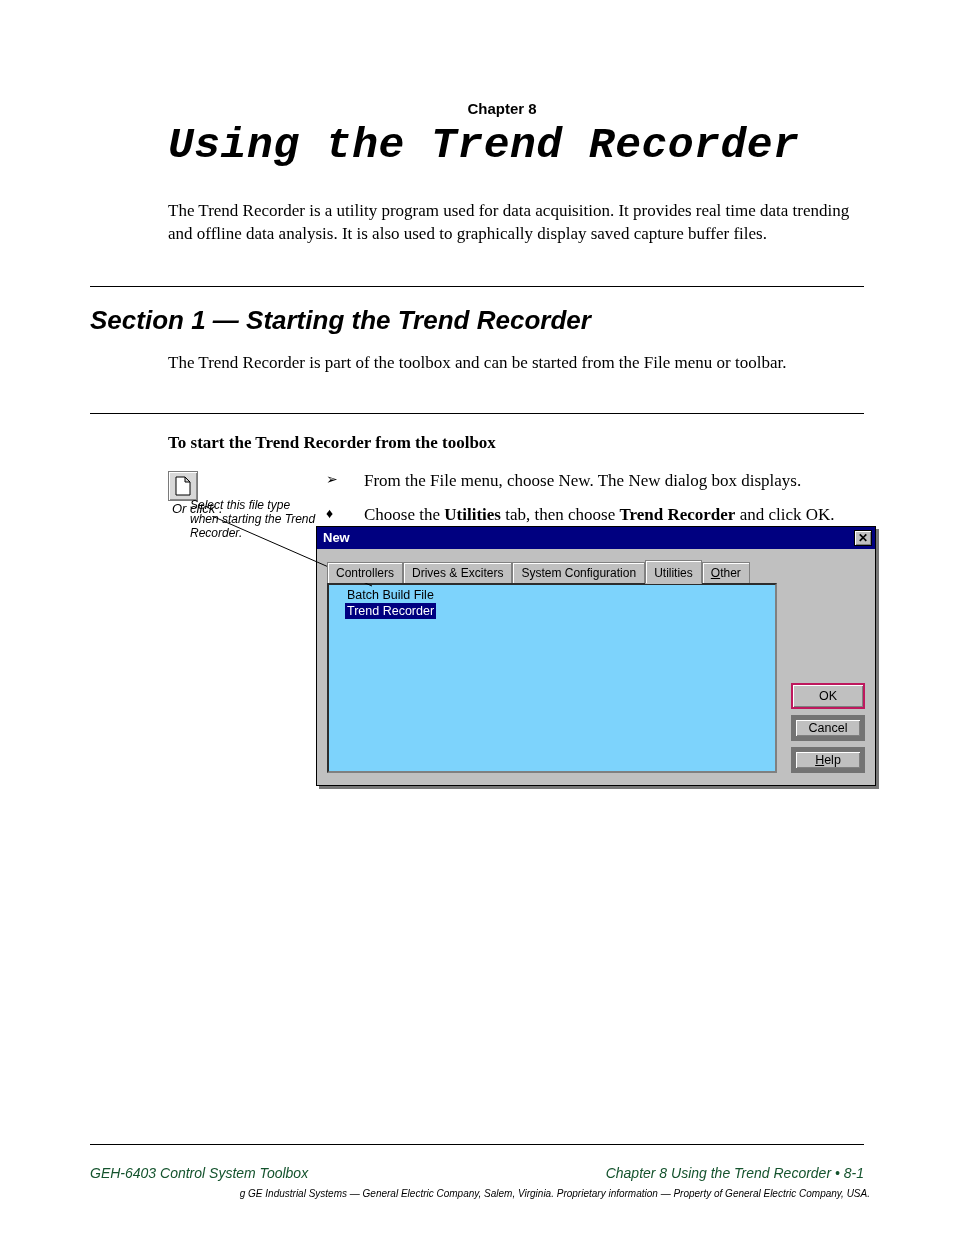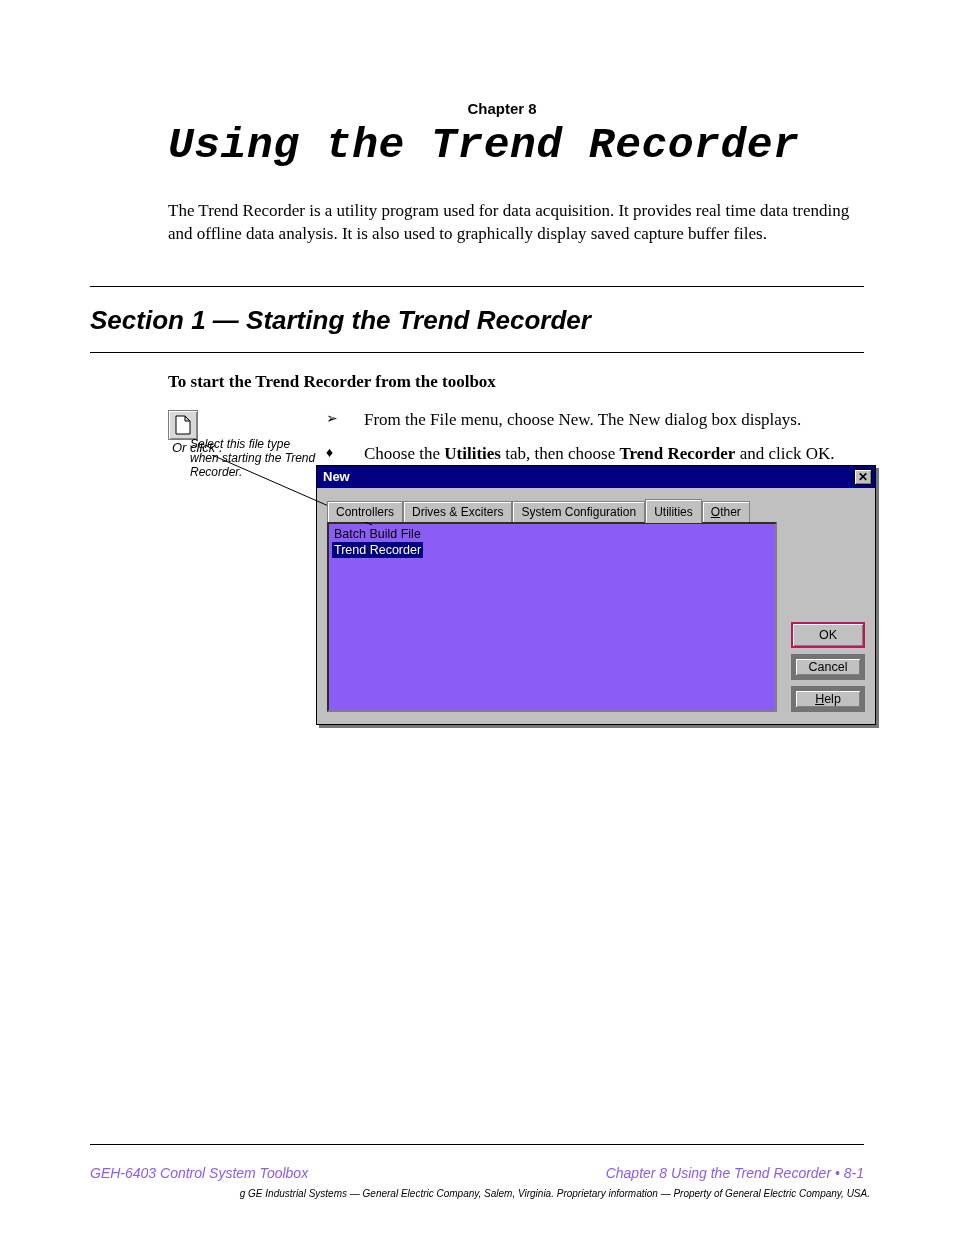--- a/index.html
+++ b/index.html
@@ -261,6 +261,7 @@
 
   <hr class="section-rule">
   <div class="section-title">Section 1 — Starting the Trend Recorder</div>
+  <div class="section-body">The Trend Recorder is part of the toolbox and can be started from the File menu or toolbar.</div>
 
   <hr class="section-rule">
   <div class="section-body" style="margin-bottom:16px;">

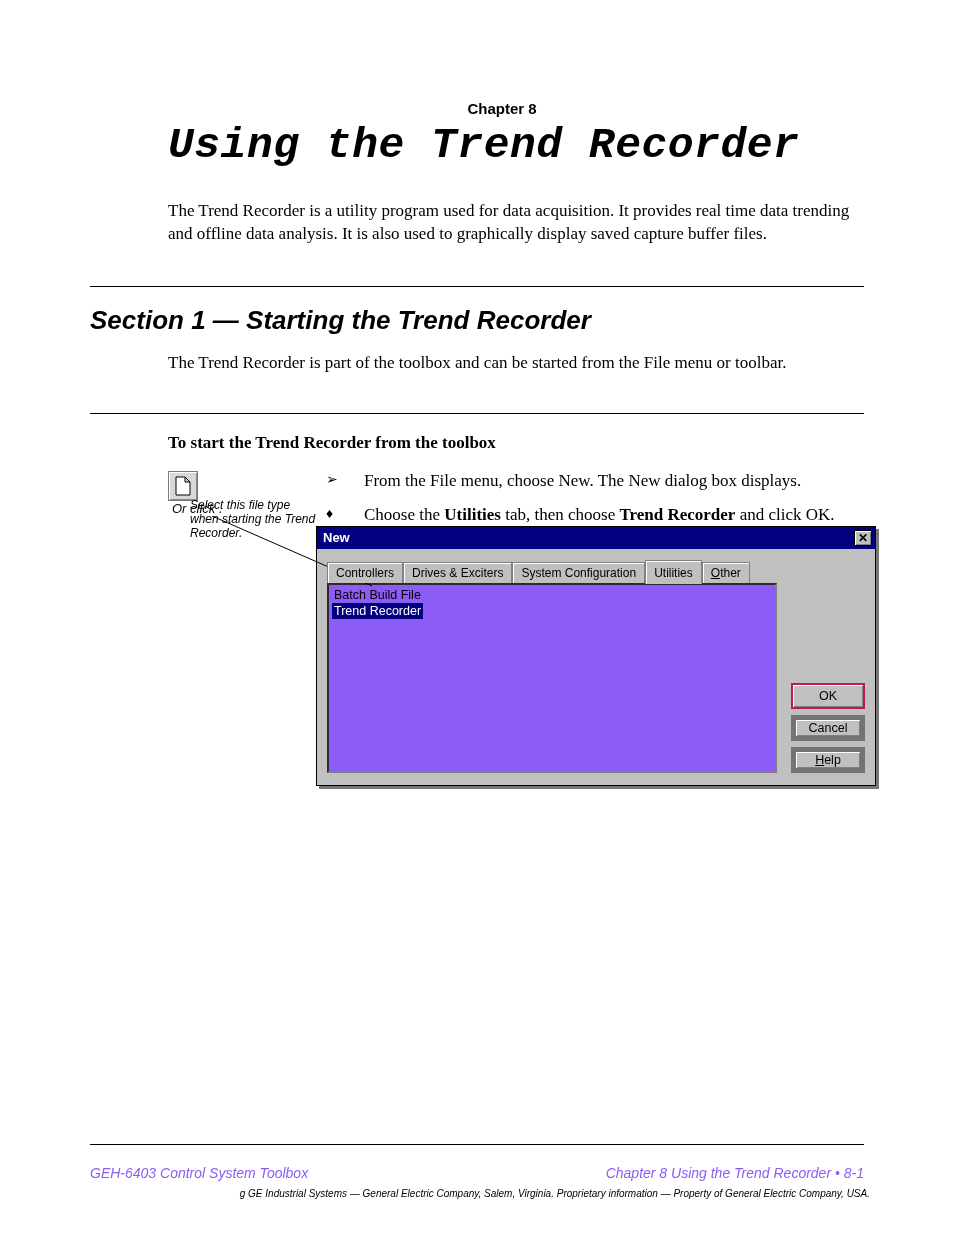--- a/index.html
+++ b/index.html
@@ -184,9 +184,9 @@
   .tab .ul { text-decoration: underline; }
   .listbox {
     border: 2px inset #808080;
-    background: #8b5cf6;
+    background: #7dd3fc;
     height: 190px;
-    padding: 2px 3px;
+    padding: 2px 16px;
     overflow: hidden;
     font-size: 12.5px;
   }

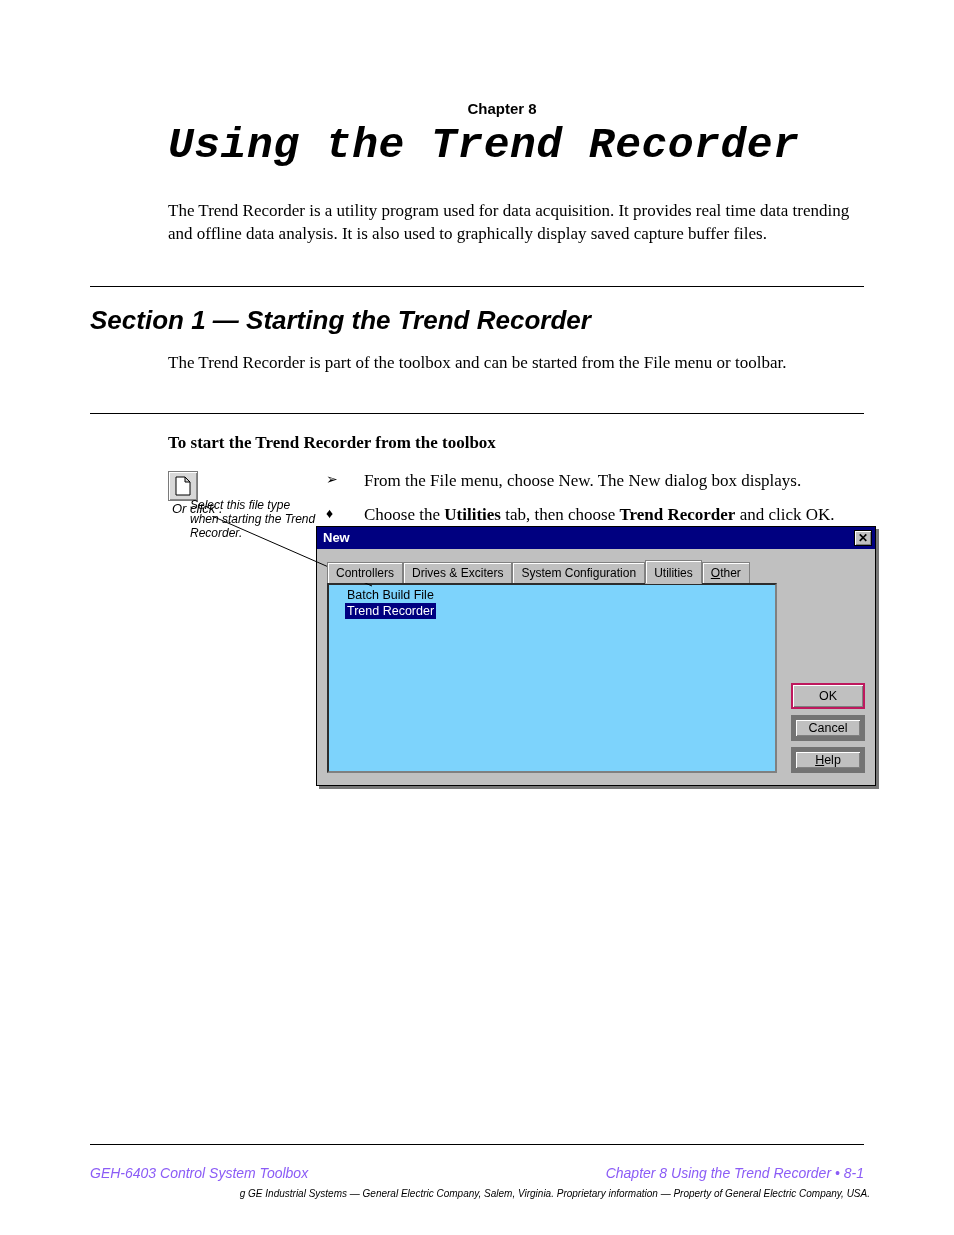--- a/index.html
+++ b/index.html
@@ -237,7 +237,7 @@
     font-size: 14px;
     font-style: italic;
     font-family: Arial, Helvetica, sans-serif;
-    color: #8b5cf6;
+    color: #14532d;
   }
   .legal {
     position: absolute;

